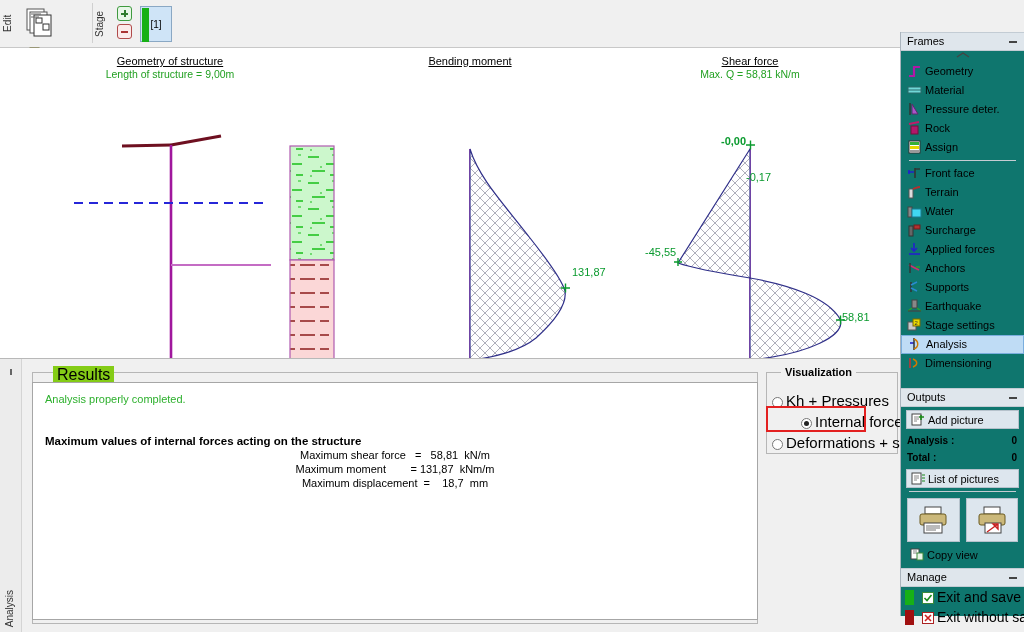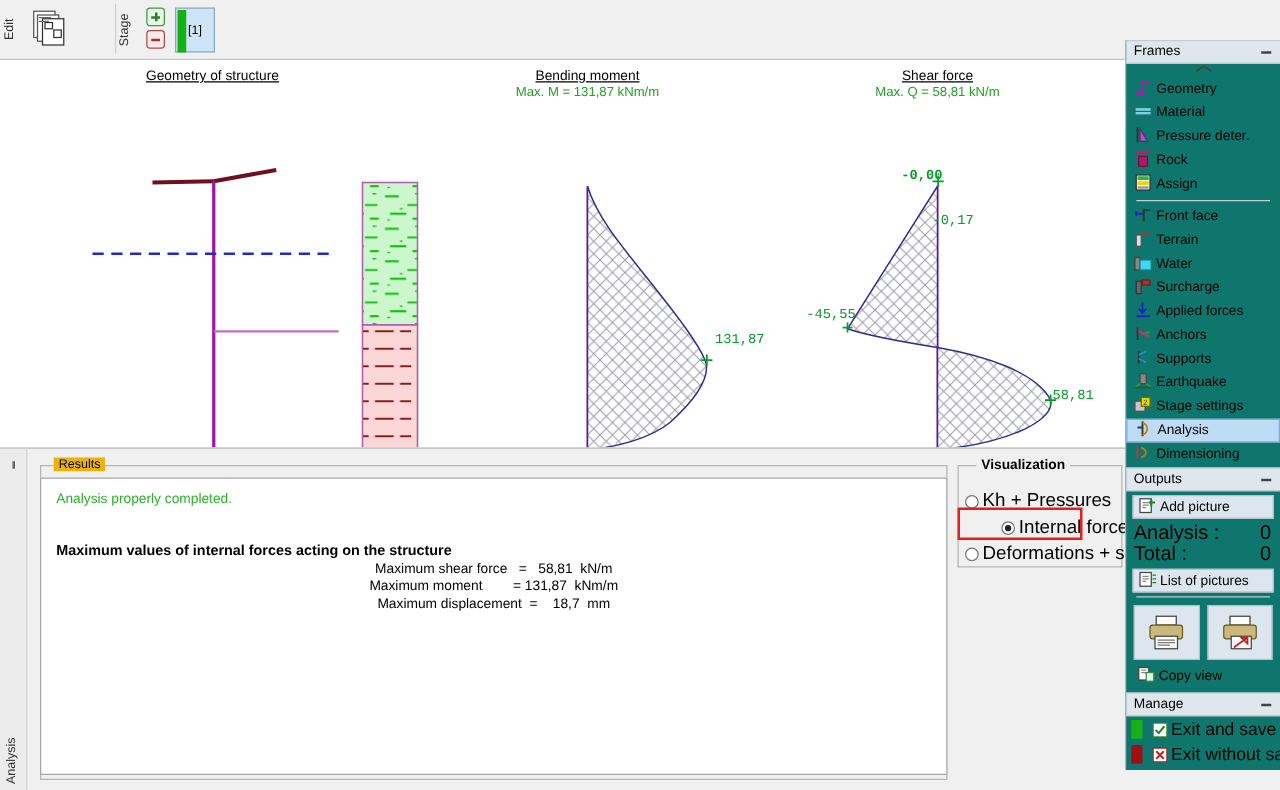--- a/index.html
+++ b/index.html
@@ -226,6 +226,7 @@
   <div class="canvas">
 
     <div class="chart-title" style="left:60px;top:7px;width:220px;">Geometry of structure</div>
+    <div class="chart-sub" style="left:60px;top:20px;width:220px;">Length of structure = 9,00m</div>
 
     <div class="chart-title" style="left:360px;top:7px;width:220px;">Bending moment</div>
     <div class="chart-sub" style="left:360px;top:20px;width:220px;">Max. M = 131,87 kNm/m</div>

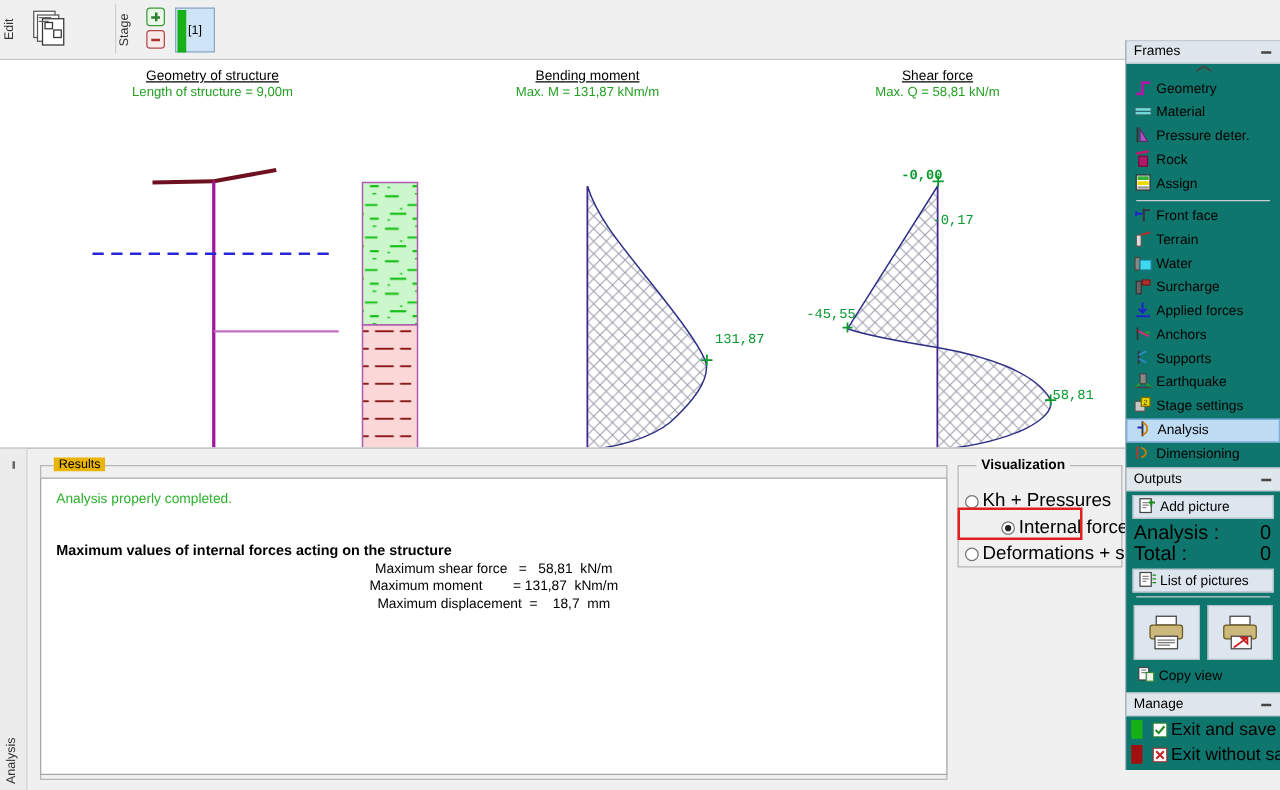--- a/index.html
+++ b/index.html
@@ -229,7 +229,6 @@
     <div class="chart-sub" style="left:60px;top:20px;width:220px;">Length of structure = 9,00m</div>
 
     <div class="chart-title" style="left:360px;top:7px;width:220px;">Bending moment</div>
-    <div class="chart-sub" style="left:360px;top:20px;width:220px;">Max. M = 131,87 kNm/m</div>
 
     <div class="chart-title" style="left:640px;top:7px;width:220px;">Shear force</div>
     <div class="chart-sub" style="left:640px;top:20px;width:220px;">Max. Q = 58,81 kN/m</div>

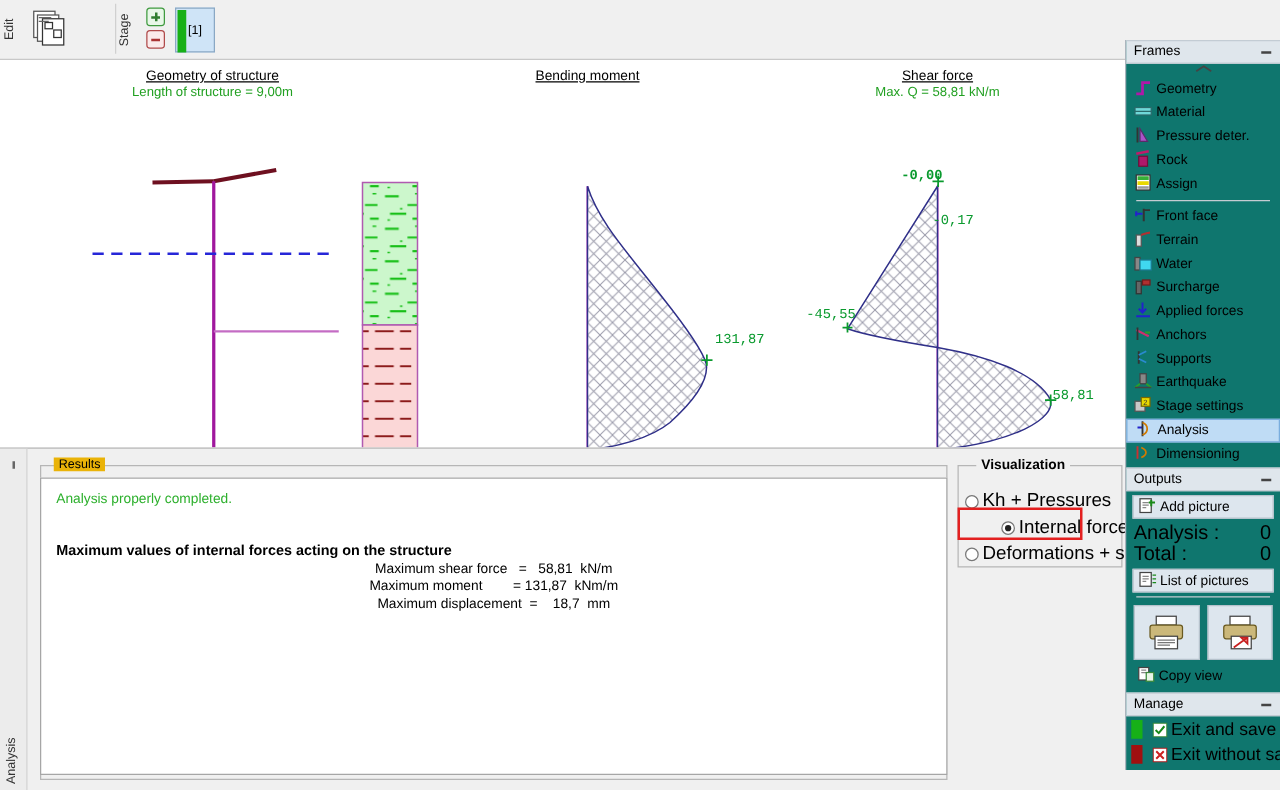--- a/index.html
+++ b/index.html
@@ -70,7 +70,7 @@
   }
   .axlabel { position:absolute; font-size:10.5px; color:#000; white-space:nowrap; }
   .unitlabel { position:absolute; font-size:10.5px; color:#000; white-space:nowrap; }
-  .vallabel { position:absolute; font-size:11px; color:#0a9a2e; white-space:nowrap;font-family:Liberation Mono, monospace; }
+  .vallabel { position:absolute; font-size:11px; color:#0a9a2e; white-space:nowrap; }
   .vallabel.bold { font-weight:bold; }
 
   

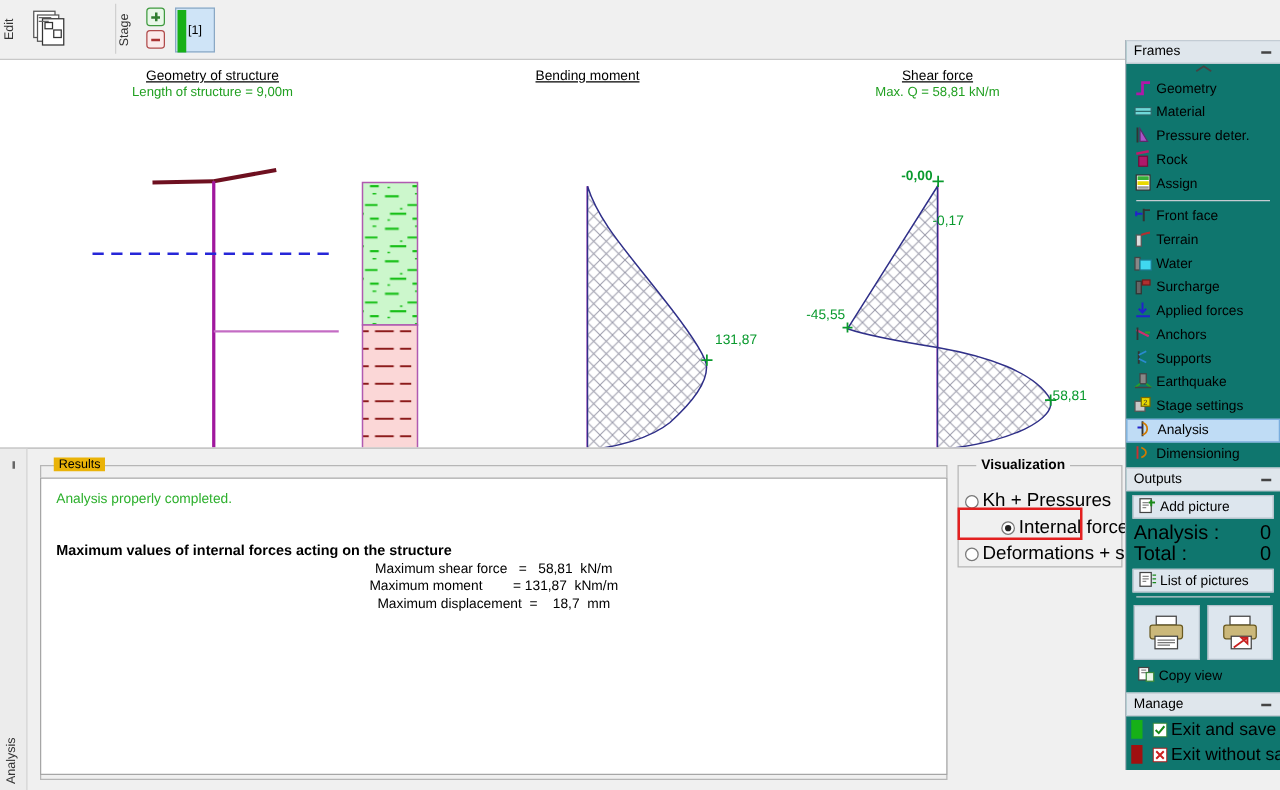--- a/index.html
+++ b/index.html
@@ -93,8 +93,8 @@
     position:absolute; border:1px solid #b6b6b6; box-sizing:border-box;
   }
   .grp > .legend {
-    position:absolute; top:-7px; left:10px; background:#eab308;
-    padding:0 4px; font-size:10px; color:#000;
+    position:absolute; top:-7px; left:20px; background:#84cc16;
+    padding:0 4px; font-size:16px; color:#000;
   }
   .results-box {
     position:absolute; left:32px; top:382px; width:726px; height:238px;

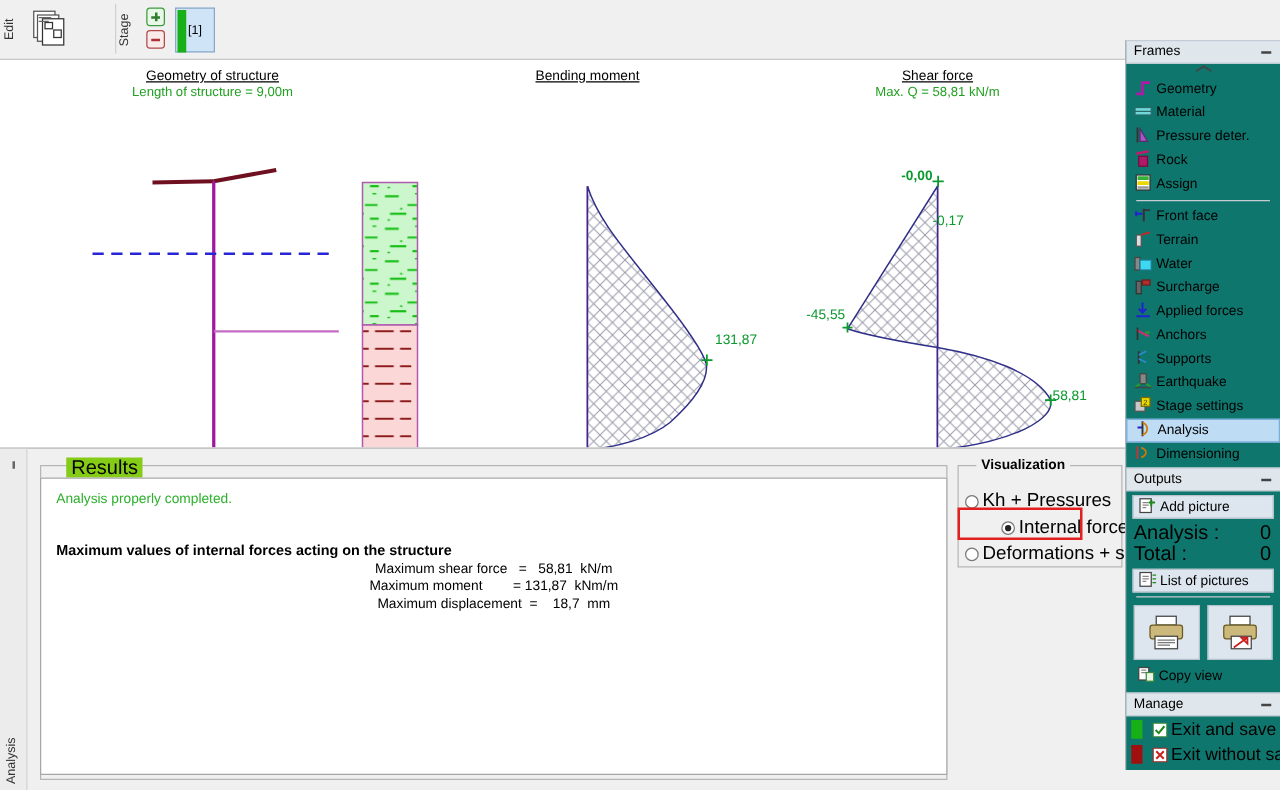--- a/index.html
+++ b/index.html
@@ -533,7 +533,7 @@
       </span><span>Dimensioning</span>
     </div>
 
-    <div class="sec-head" style="margin-top:1px;">
+    <div class="sec-head" style="margin-top:15px;">
       <span>Outputs</span>
       <span class="minus"></span>
     </div>

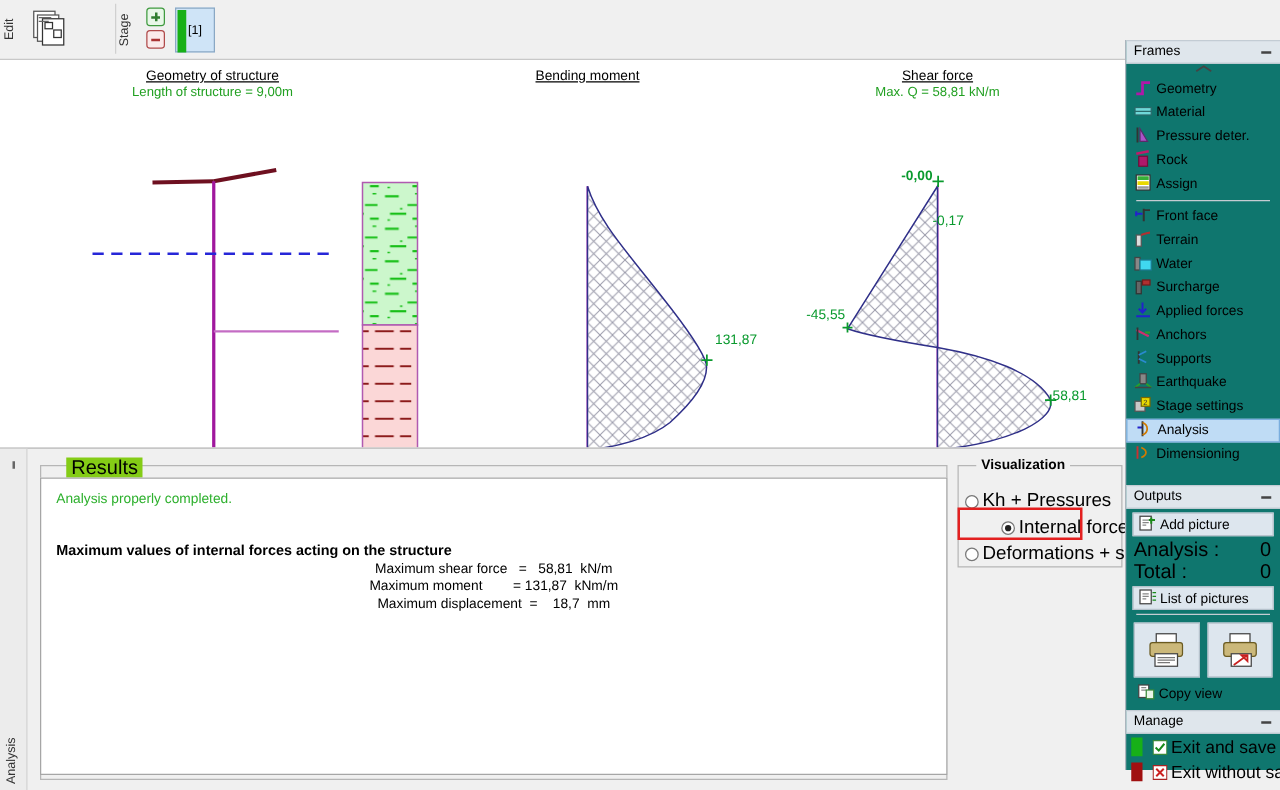--- a/index.html
+++ b/index.html
@@ -152,7 +152,7 @@
     background:#dde6ee; border:1px solid #b6c2cc; box-sizing:border-box;
     padding-left:4px; white-space:nowrap;
   }
-  .kv { font-size:16px; padding:1px 7px 1px 6px; position:relative; height:15px; line-height:15px;}
+  .kv { font-size:10px; padding:1px 7px 1px 6px; position:relative; height:15px; line-height:15px;font-weight:bold;}
   .kv .v { position:absolute; right:7px; }
   .printrow { display:flex; gap:6px; margin:6px 6px 4px 6px; }
   .printbtn {

